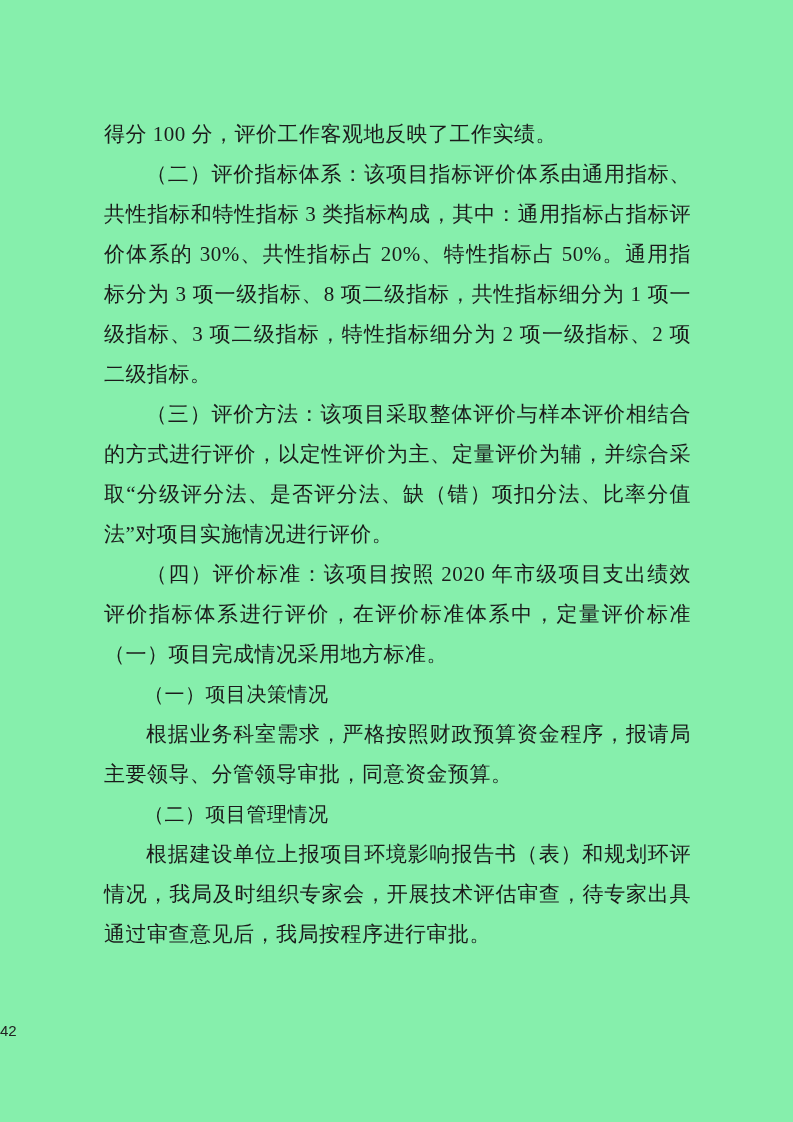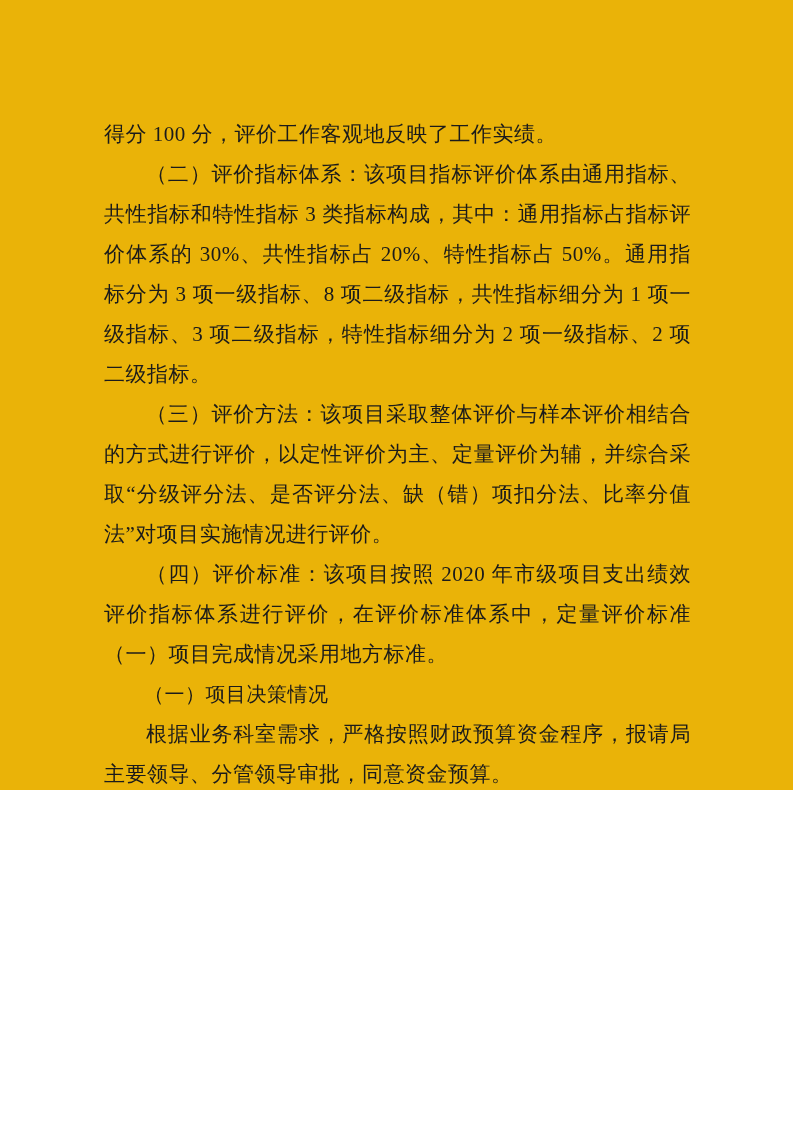--- a/index.html
+++ b/index.html
@@ -10,8 +10,8 @@
   .page {
     position: relative;
     width: 793px;
-    height: 790px;
-    background: #eab308;
+    height: 1122px;
+    background: #86efac;
     overflow: hidden;
     font-family: "Liberation Serif", "DejaVu Serif", serif;
     color: #1b1b1b;

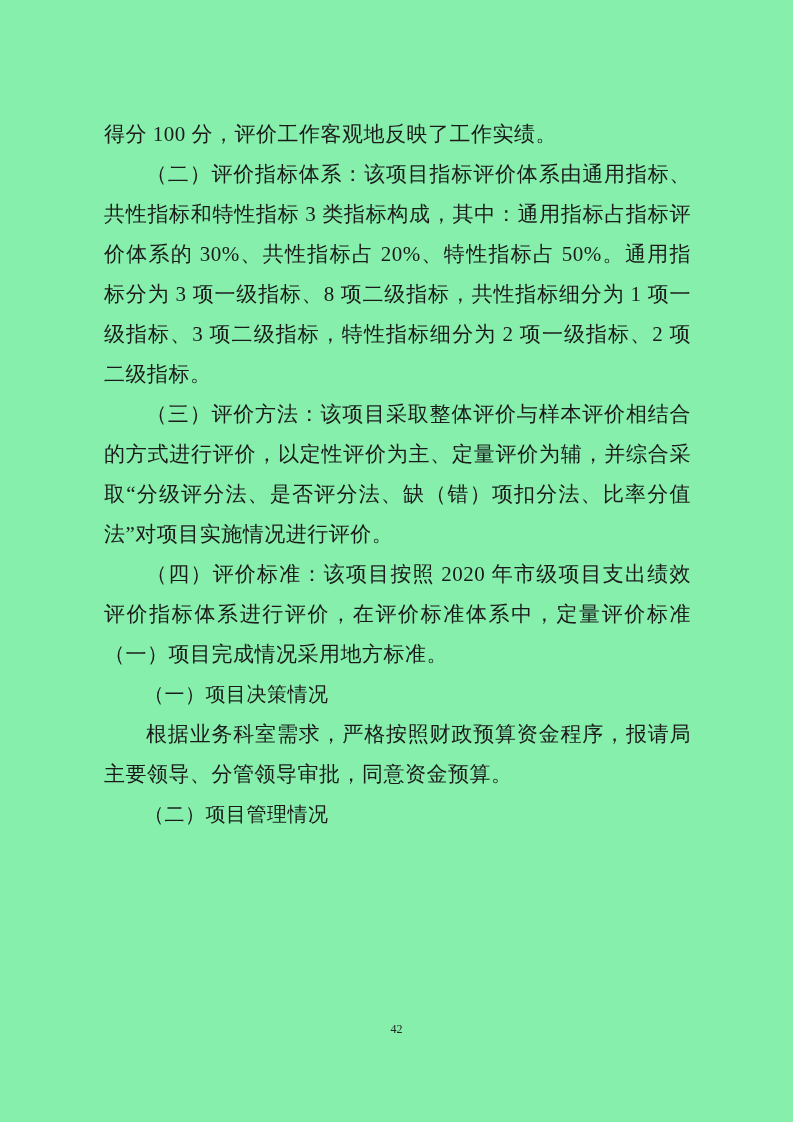--- a/index.html
+++ b/index.html
@@ -65,6 +65,7 @@
       <p class="heading2 indent">（一）项目决策情况</p>
       <p class="body indent">根据业务科室需求，严格按照财政预算资金程序，报请局主要领导、分管领导审批，同意资金预算。</p>
       <p class="heading2 indent">（二）项目管理情况</p>
+      <p class="body indent">根据建设单位上报项目环境影响报告书（表）和规划环评情况，我局及时组织专家会，开展技术评估审查，待专家出具通过审查意见后，我局按程序进行审批。</p>
     </div>
   <div class="page-number">42</div>
 </div>

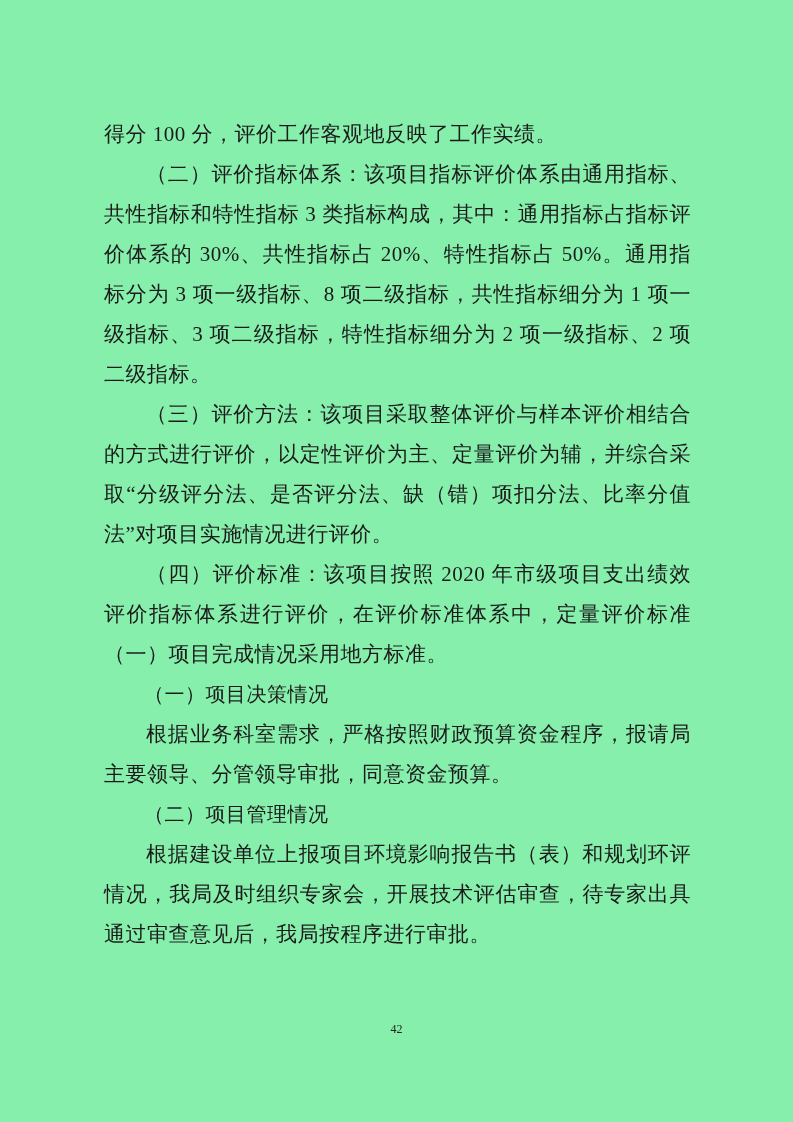--- a/index.html
+++ b/index.html
@@ -47,9 +47,9 @@
     left: 0;
     right: 0;
     top: 1022px;
-    text-align: center;
-    font-size: 12px;
-    font-family: Liberation Serif, serif;
+    text-align: left;
+    font-size: 15px;
+    font-family: Liberation Sans, sans-serif;
     color: #222222;
   }
 </style>

